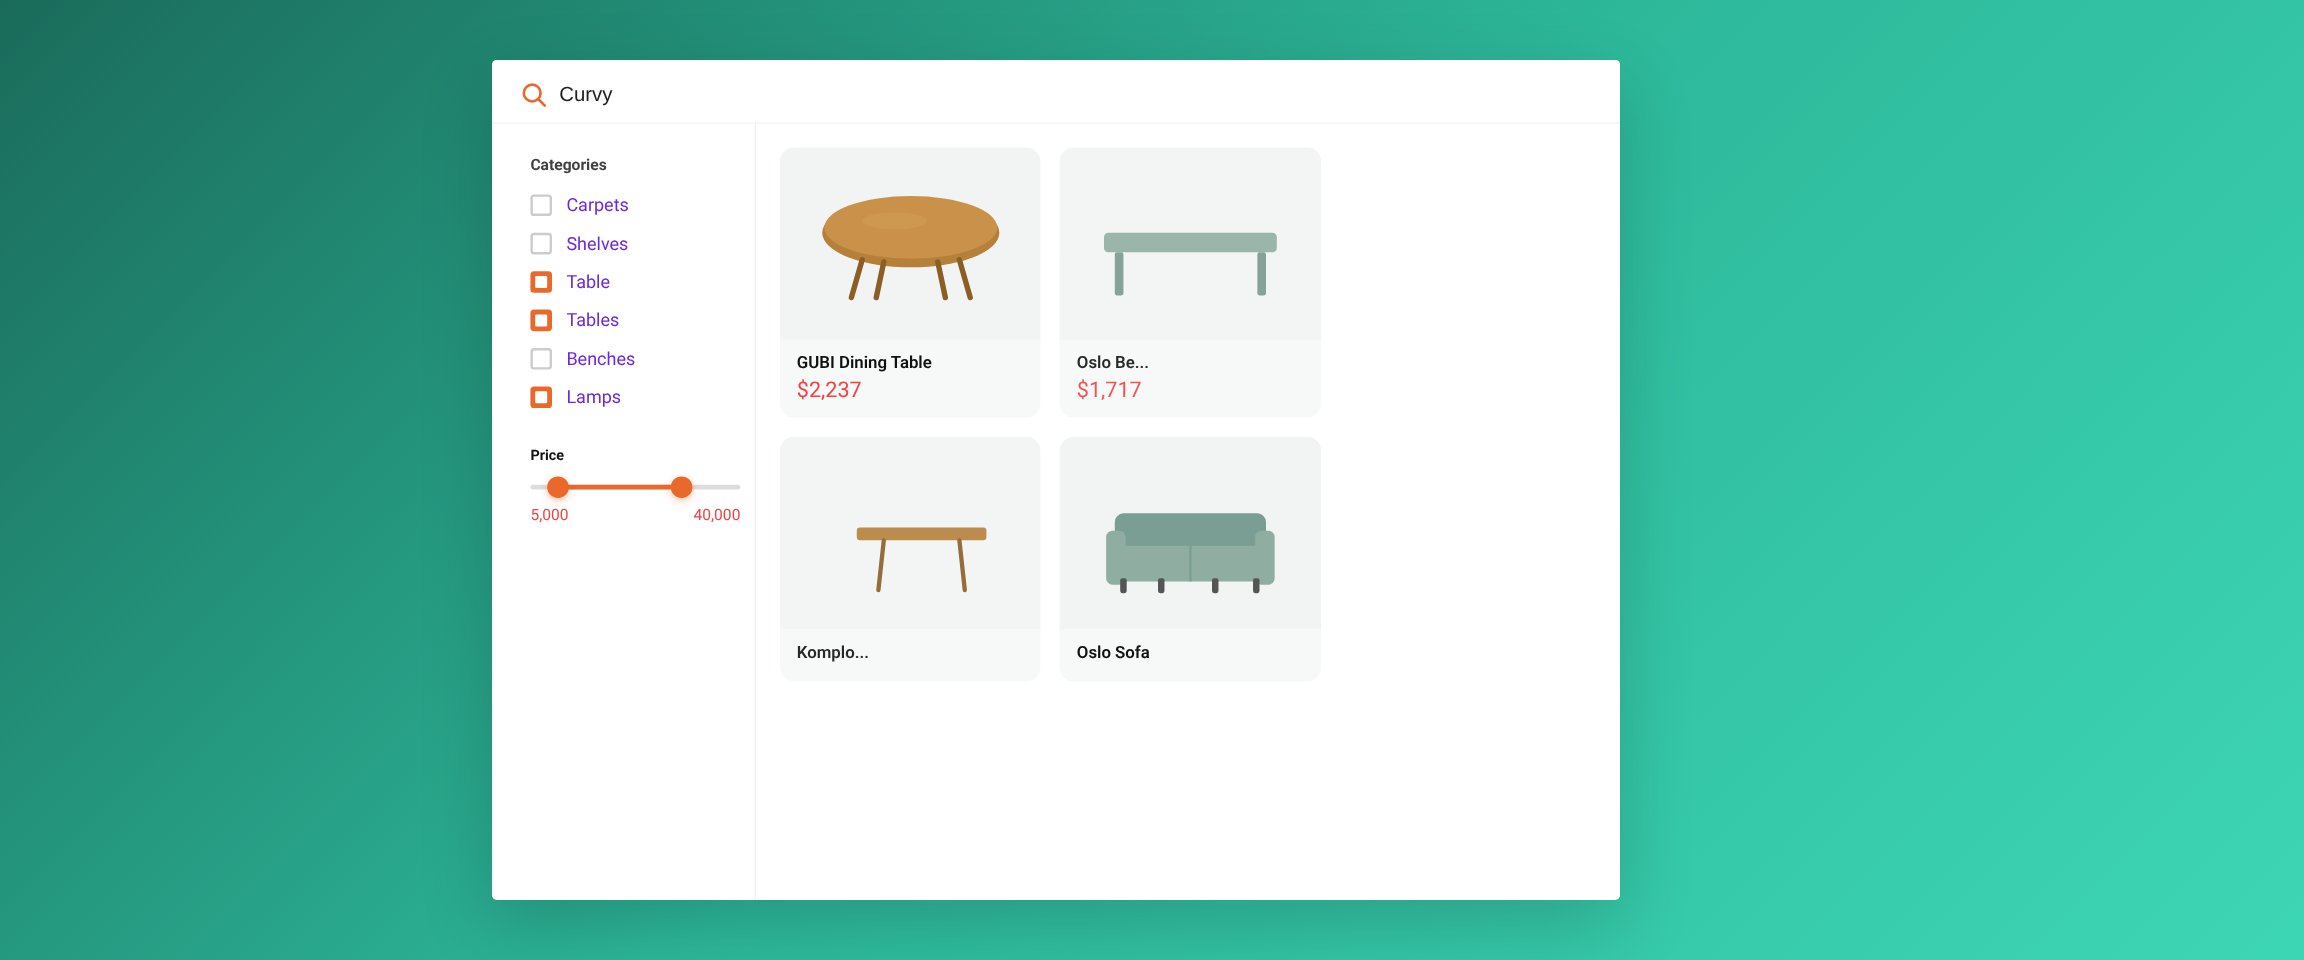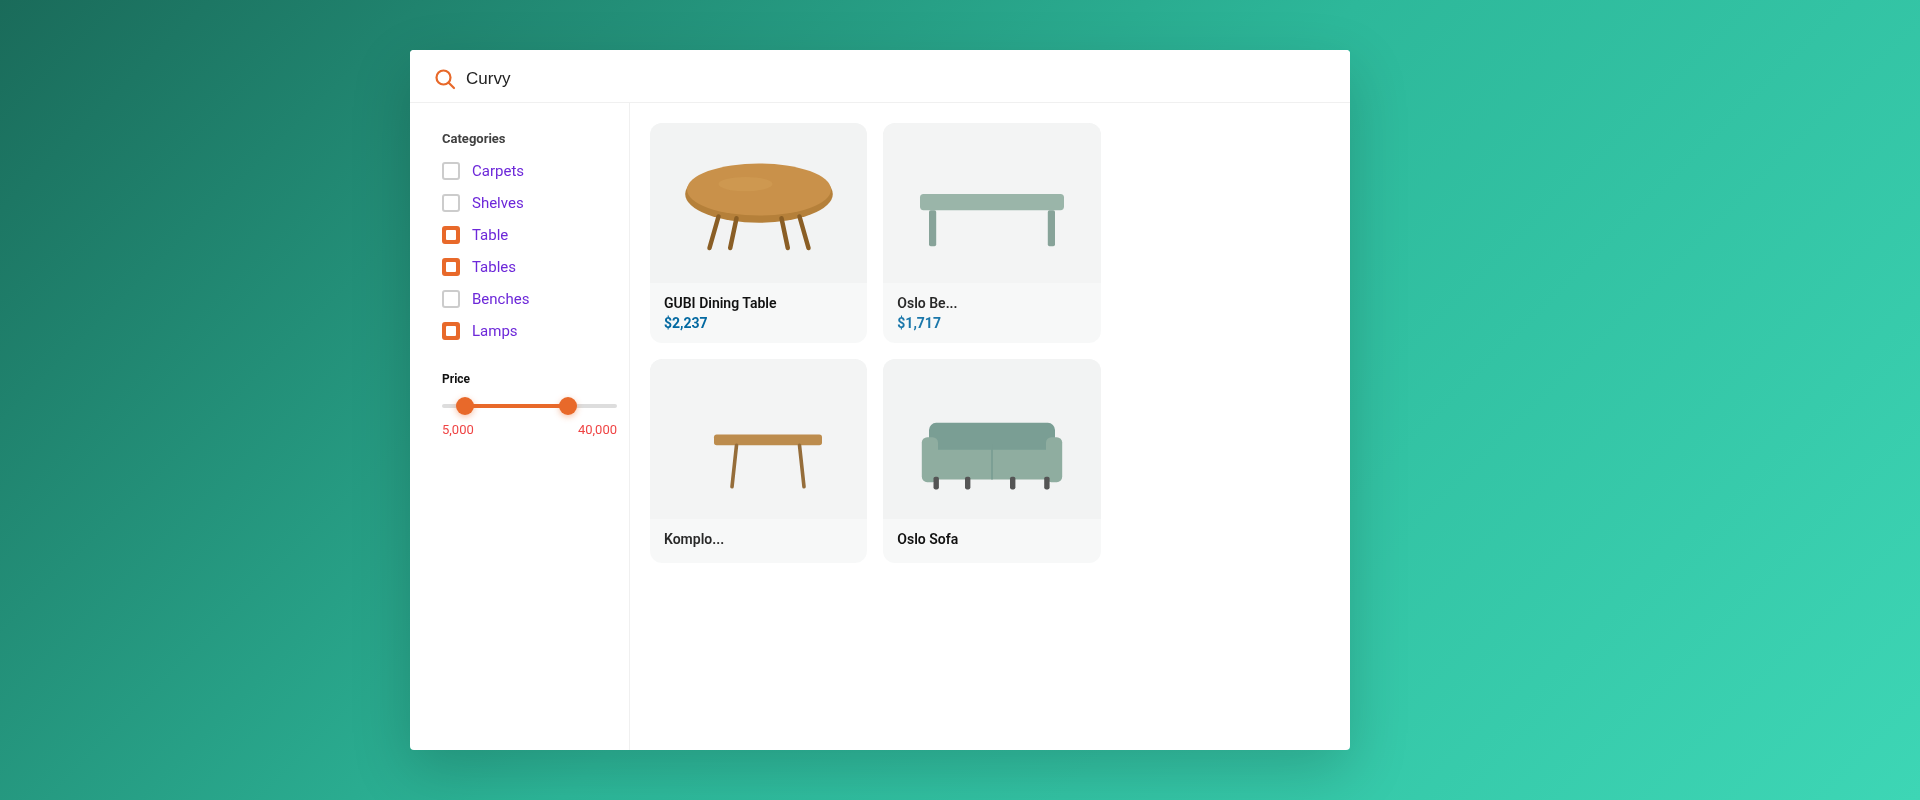--- a/index.html
+++ b/index.html
@@ -210,9 +210,9 @@
     }
 
     .product-price {
-      font-size: 14px;
-      font-weight: 700;
-      color: #0369a1;
+      font-size: 18px;
+      font-weight: 400;
+      color: #ef4444;
     }
 
     

